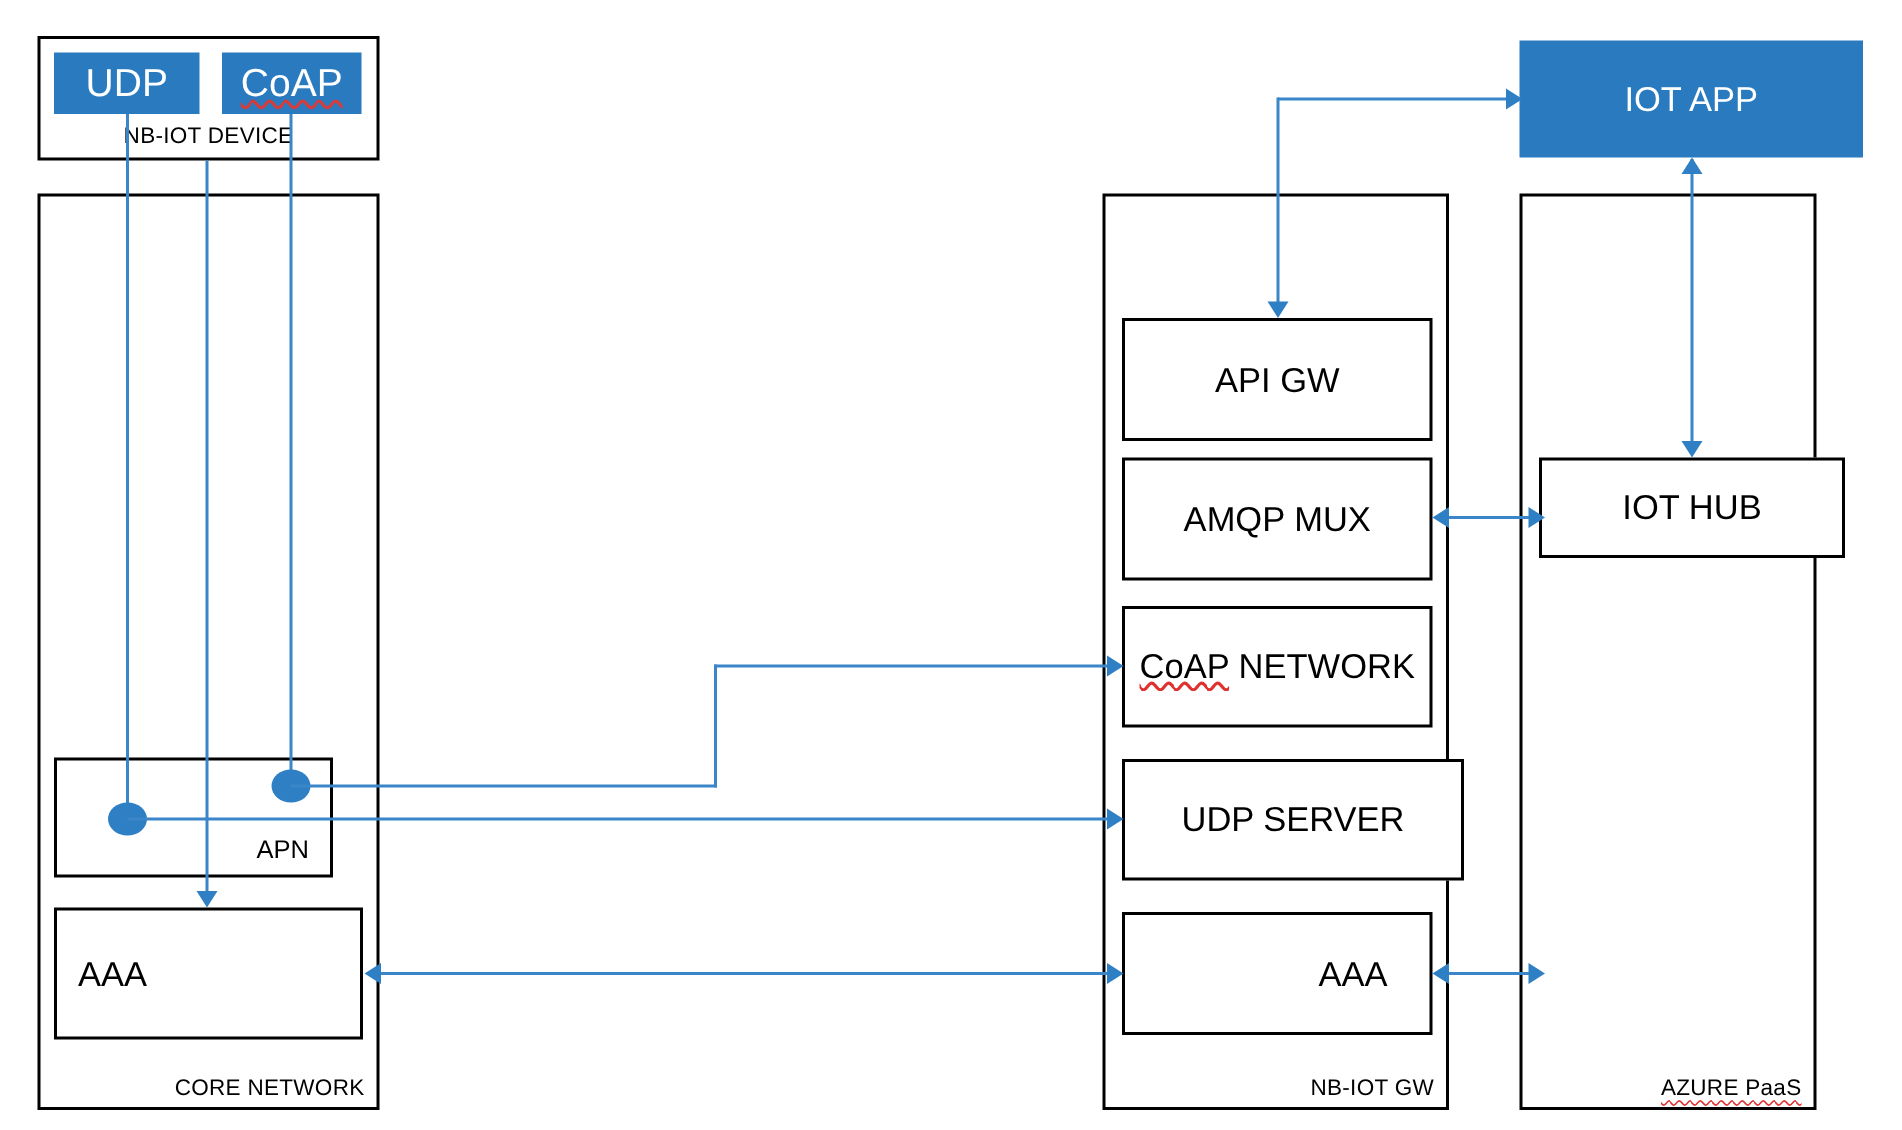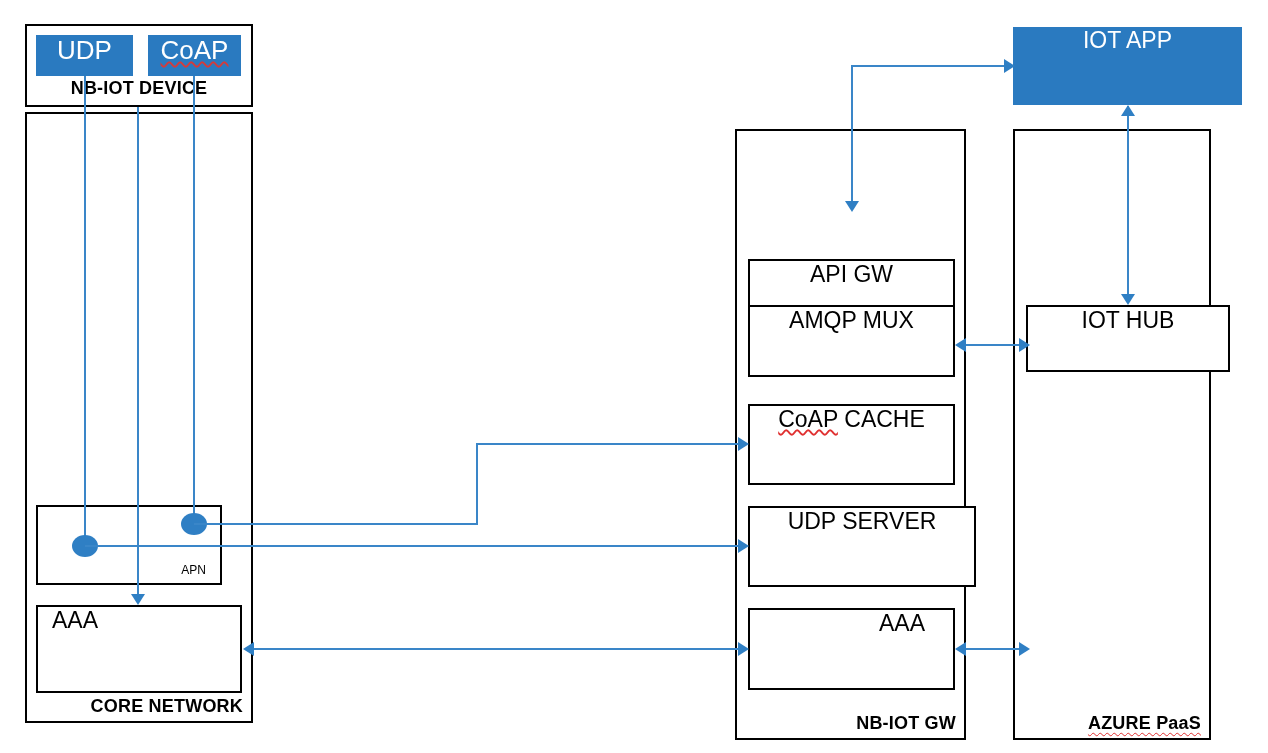--- a/index.html
+++ b/index.html
@@ -44,6 +44,7 @@
     background: #ffffff;
     box-sizing: border-box;
     display: flex;
+    align-items: center;
     justify-content: center;
     font-size: 23px;
     color: #000000;

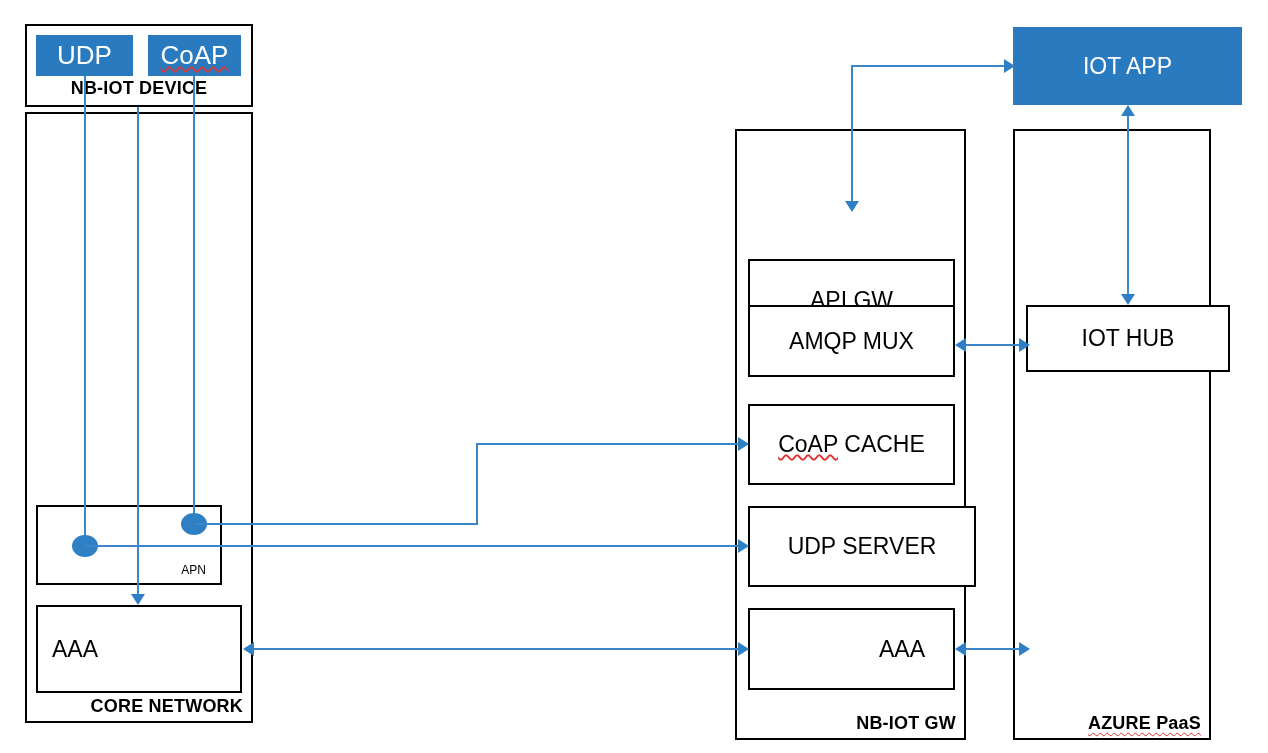--- a/index.html
+++ b/index.html
@@ -26,8 +26,8 @@
     position: absolute;
     right: 8px;
     bottom: 4px;
-    font-size: 18px;
-    font-weight: bold;
+    font-size: 15px;
+    font-weight: normal;
     color: #000000;
     letter-spacing: 0.2px;
     white-space: nowrap;

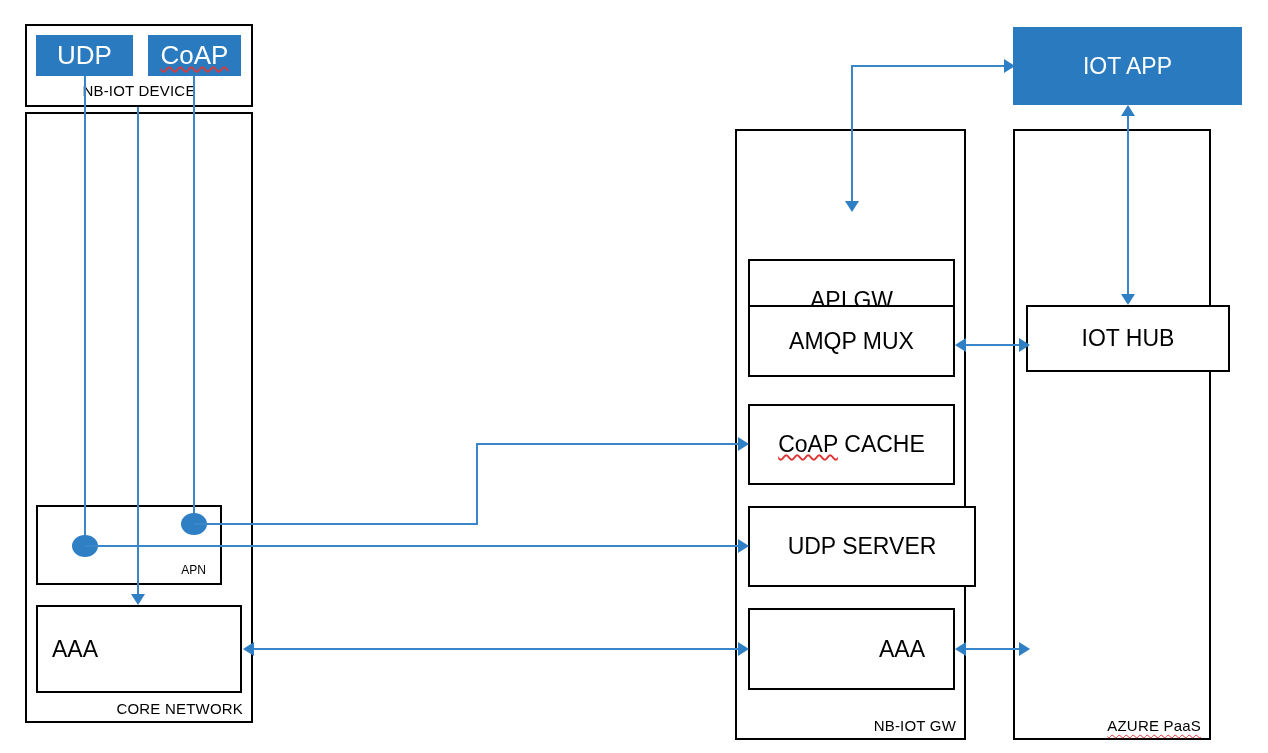--- a/index.html
+++ b/index.html
@@ -143,7 +143,7 @@
     <div class="container-label">NB-IOT GW</div>
   </div>
 
-  <div class="node" style="left:748px; top:212px; width:207px; height:82px;margin-top:47px;">
+  <div class="node" style="left:748px; top:212px; width:207px; height:82px;">
     <span>API GW</span>
   </div>
 

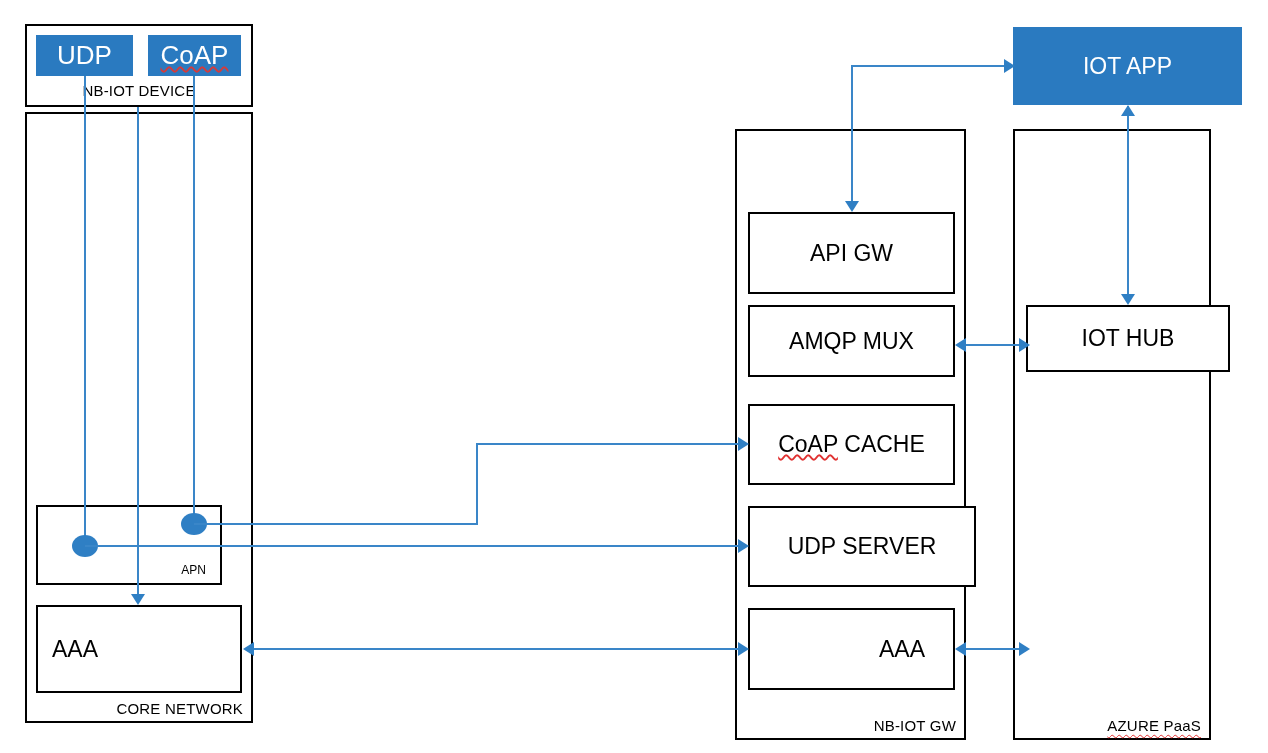--- a/index.html
+++ b/index.html
@@ -147,7 +147,7 @@
     <span>API GW</span>
   </div>
 
-  <div class="node" style="left:748px; top:305px; width:207px; height:72px;">
+  <div class="node" style="left:748px; top:305px; width:207px; height:82px;">
     <span>AMQP MUX</span>
   </div>
 

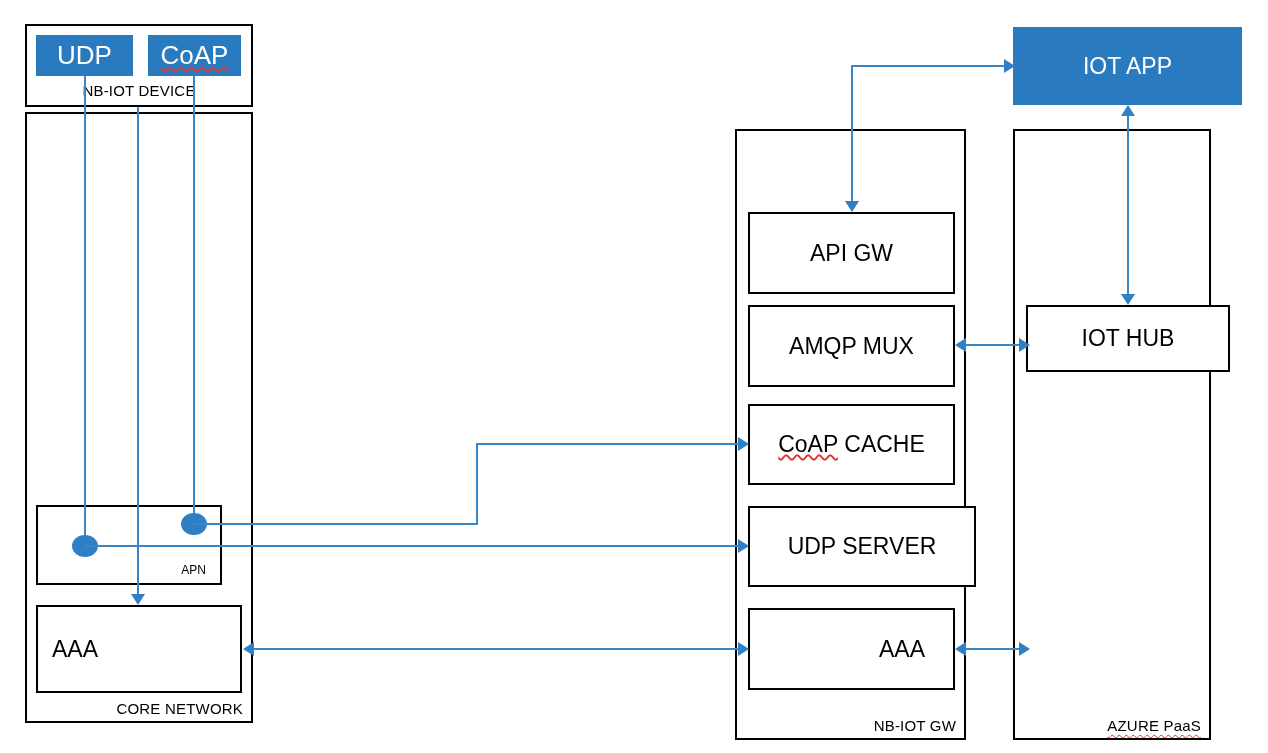--- a/index.html
+++ b/index.html
@@ -152,7 +152,7 @@
   </div>
 
   <div class="node" style="left:748px; top:404px; width:207px; height:81px;">
-    <span><span class="squiggle-text">CoAP</span><span> CACHE</span></span>
+    <span><span class="squiggle-text">CoAP</span><span> NETWORK</span></span>
   </div>
 
   <div class="node" style="left:748px; top:506px; width:228px; height:81px;">

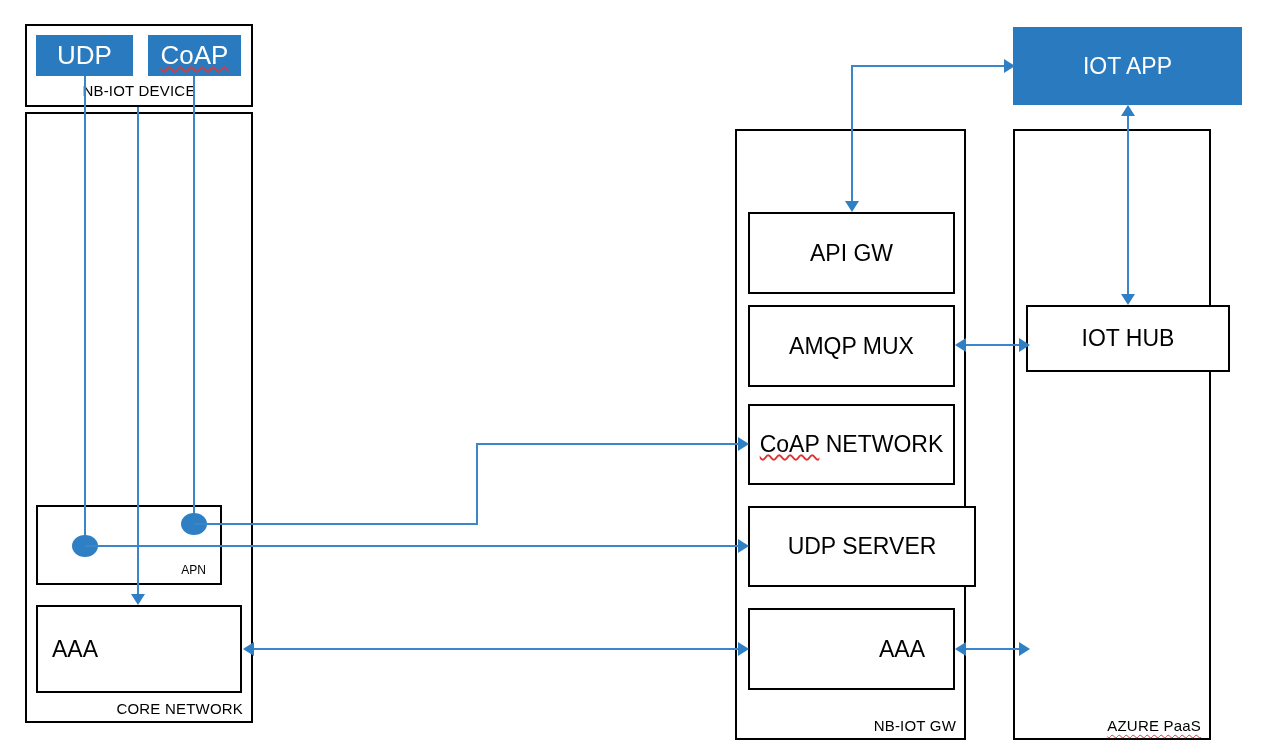--- a/index.html
+++ b/index.html
@@ -131,7 +131,7 @@
     <div class="container-label">CORE NETWORK</div>
   </div>
 
-  <div class="node right-align" style="left:36px; top:505px; width:186px; height:80px; font-size:12px; padding-right:14px; align-items:flex-end; padding-bottom:6px;">
+  <div class="node right-align" style="left:36px; top:505px; width:186px; height:80px; font-size:17px; padding-right:14px; align-items:flex-end; padding-bottom:6px;">
     <span>APN</span>
   </div>
 

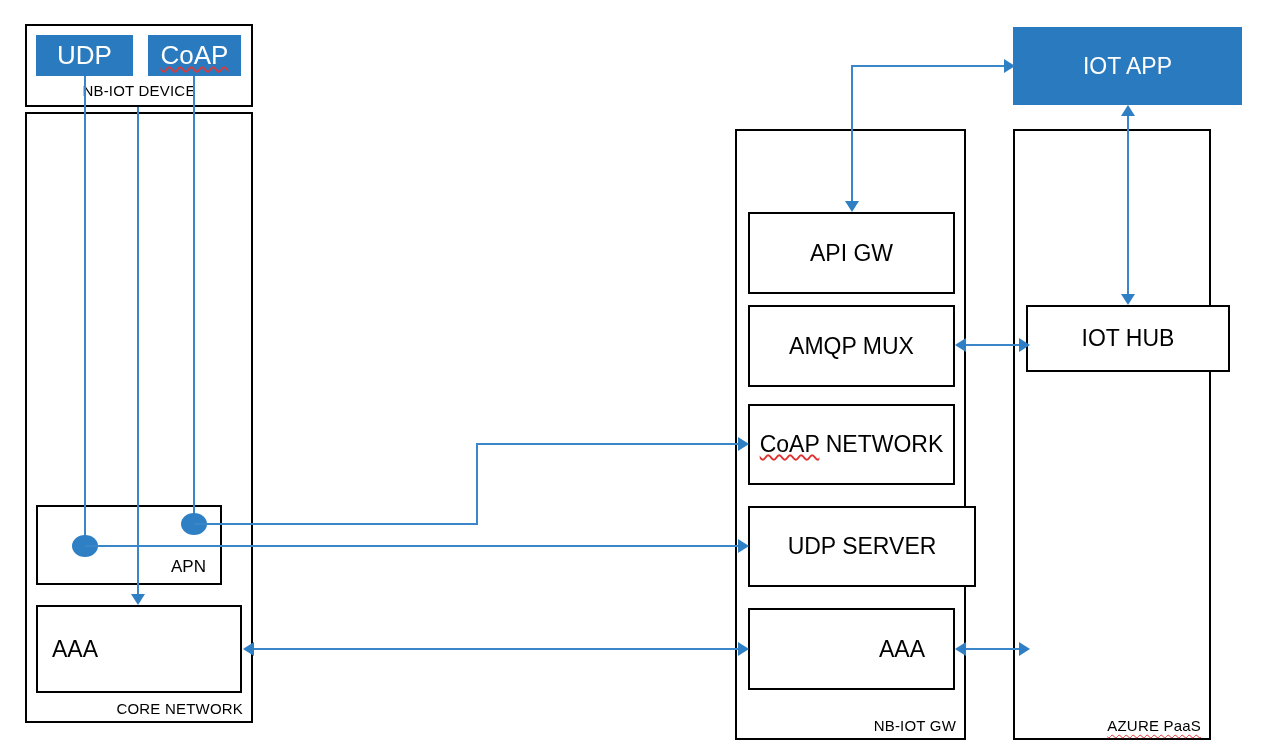--- a/index.html
+++ b/index.html
@@ -127,7 +127,7 @@
     <span class="squiggle-text on-blue">CoAP</span>
   </div>
 
-  <div class="container-box" style="left:25px; top:112px; width:228px; height:611px;">
+  <div class="container-box" style="left:25px; top:129px; width:228px; height:611px;">
     <div class="container-label">CORE NETWORK</div>
   </div>
 

